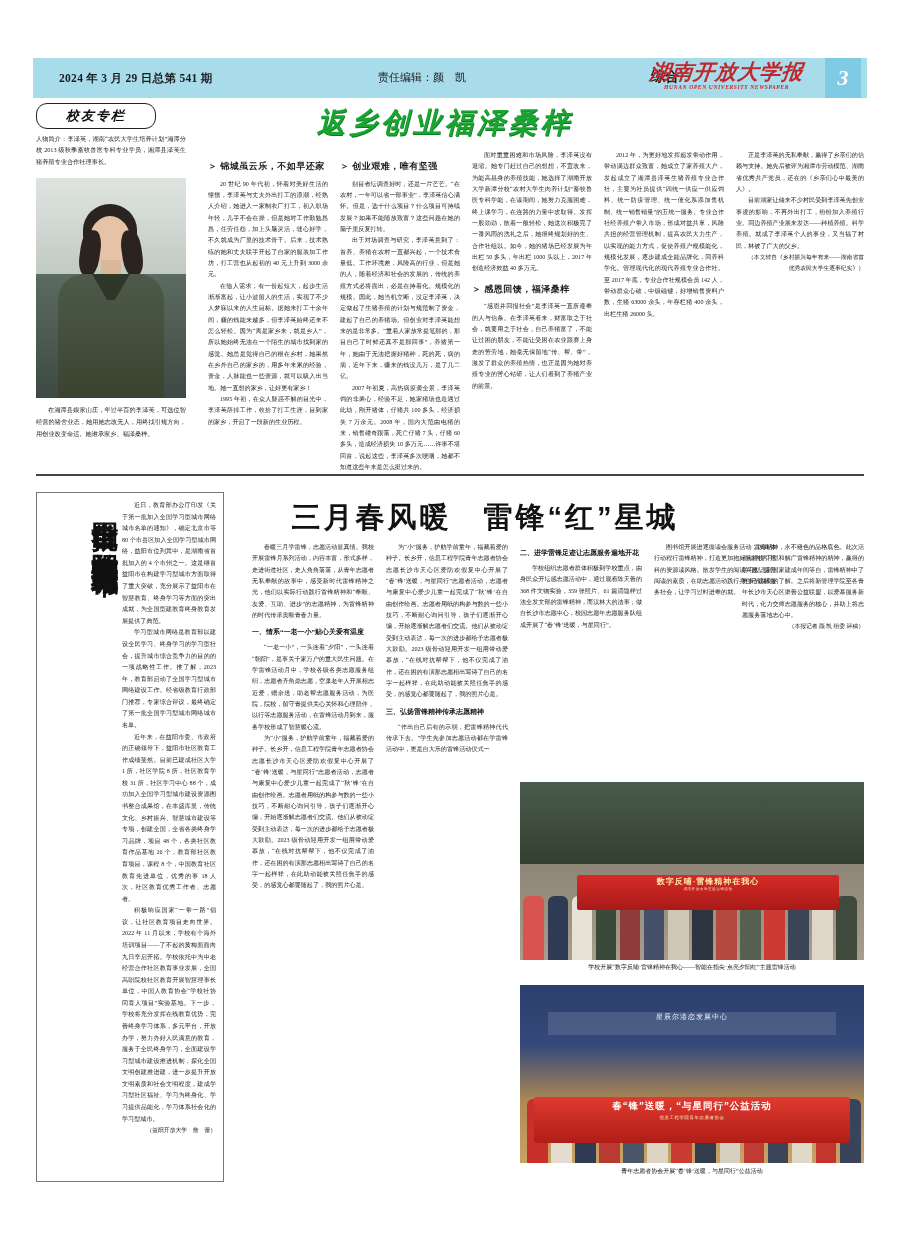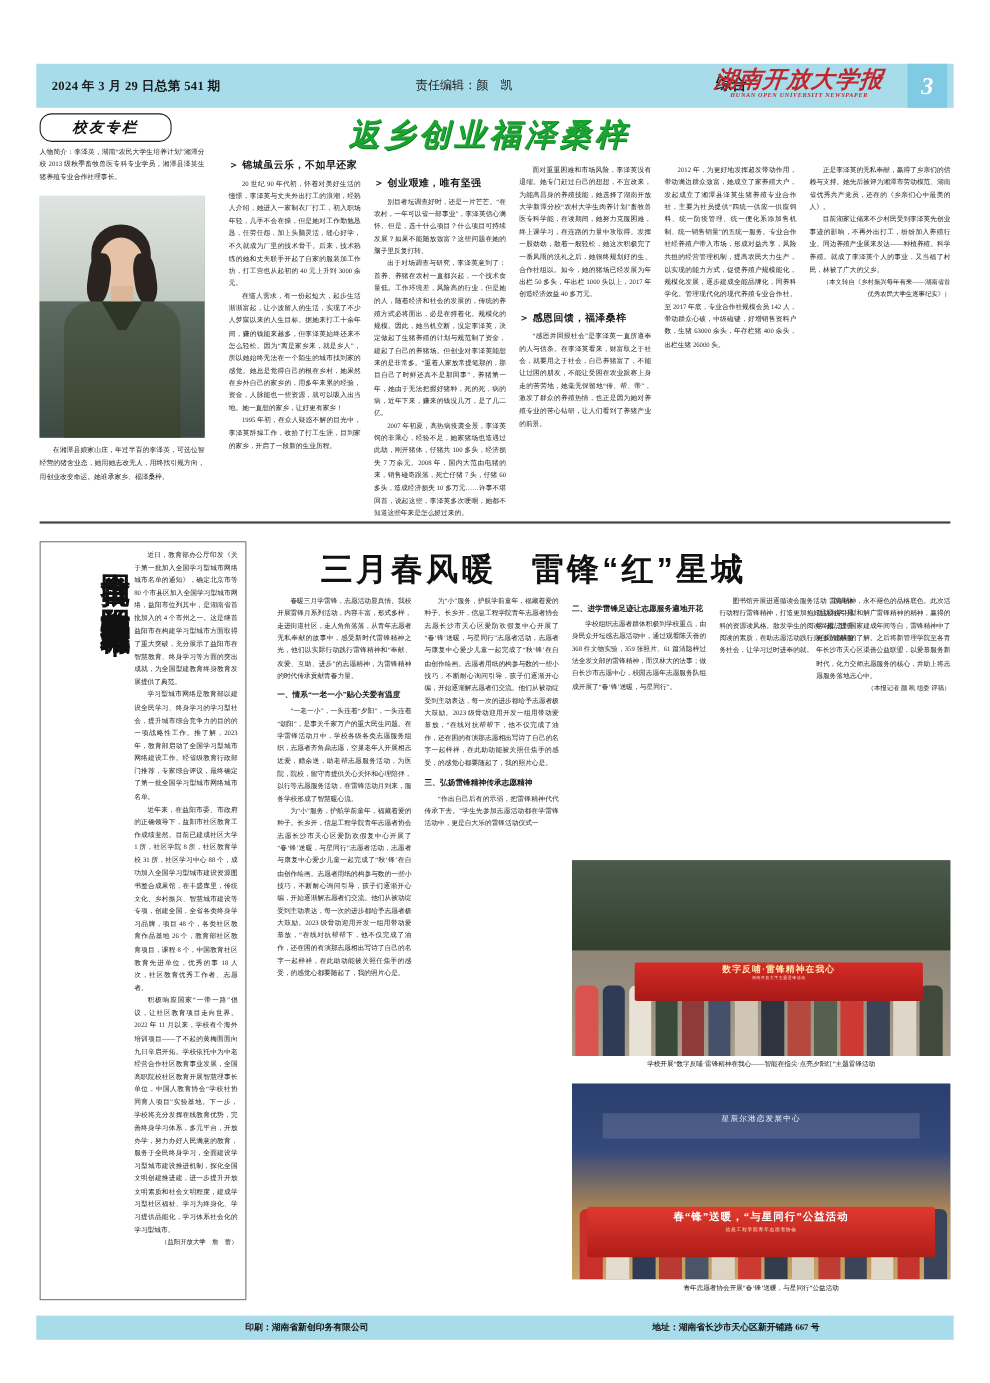--- a/index.html
+++ b/index.html
@@ -24,7 +24,7 @@
   .mh-date{
     font-family:"Liberation Serif",serif;
     font-weight:bold;font-size:11.5px;color:#1b1b1b;
-    margin-left:14px;letter-spacing:.3px;white-space:nowrap;
+    margin-left:26px;letter-spacing:.3px;white-space:nowrap;
   }
   .mh-editor{
     position:absolute;left:345px;top:12px;

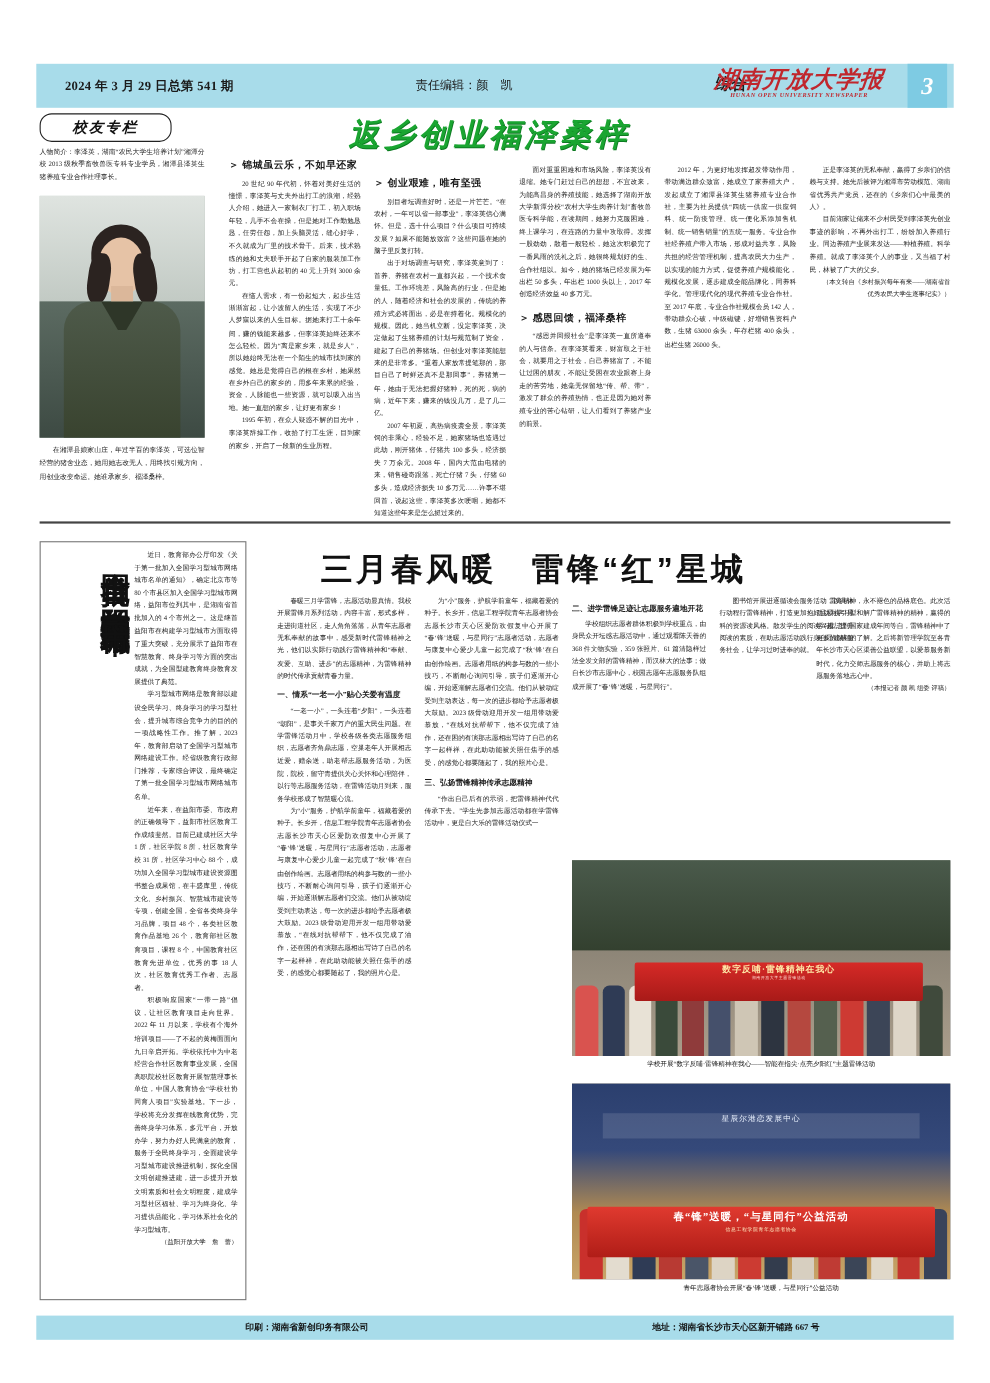--- a/index.html
+++ b/index.html
@@ -219,7 +219,7 @@
 
   <div class="hl-top">返乡创业福泽桑梓</div>
 
-  <div class="col" style="left:208px;top:136px;width:120px;height:300px;">
+  <div class="col" style="left:208px;top:152px;width:120px;height:300px;">
     <div class="sub">锦城虽云乐，不如早还家</div>
     <p>20 世纪 90 年代初，怀着对美好生活的憧憬，李泽英与丈夫外出打工的浪潮，经熟人介绍，她进入一家制衣厂打工，初入职场年轻，几手不会在操，但是她对工作勤勉恳恳，任劳任怨，加上头脑灵活，缝心好学，不久就成为厂里的技术骨干。后来，技术熟练的她和丈夫联手开起了自家的服装加工作坊，打工营也从起初的 40 元上升到 3000 余元。</p>
     <p>在恼人需求，有一份起短大，起步生活渐渐富起，让小波留人的生活，实现了不少人梦寐以来的人生目标。据她来打工十余年间，赚的钱能来越多，但李泽英始终还来不怎么轻松。因为“离是家乡来，就是乡人”，所以她始终无法在一个陌生的城市找到家的感觉。她总是觉得自己的根在乡村，她果然在乡外自己的家乡的，用多年来累的经验，资金，人脉能也一些资源，就可以吸入出当地。她一直想的家乡，让好更有家乡！</p>

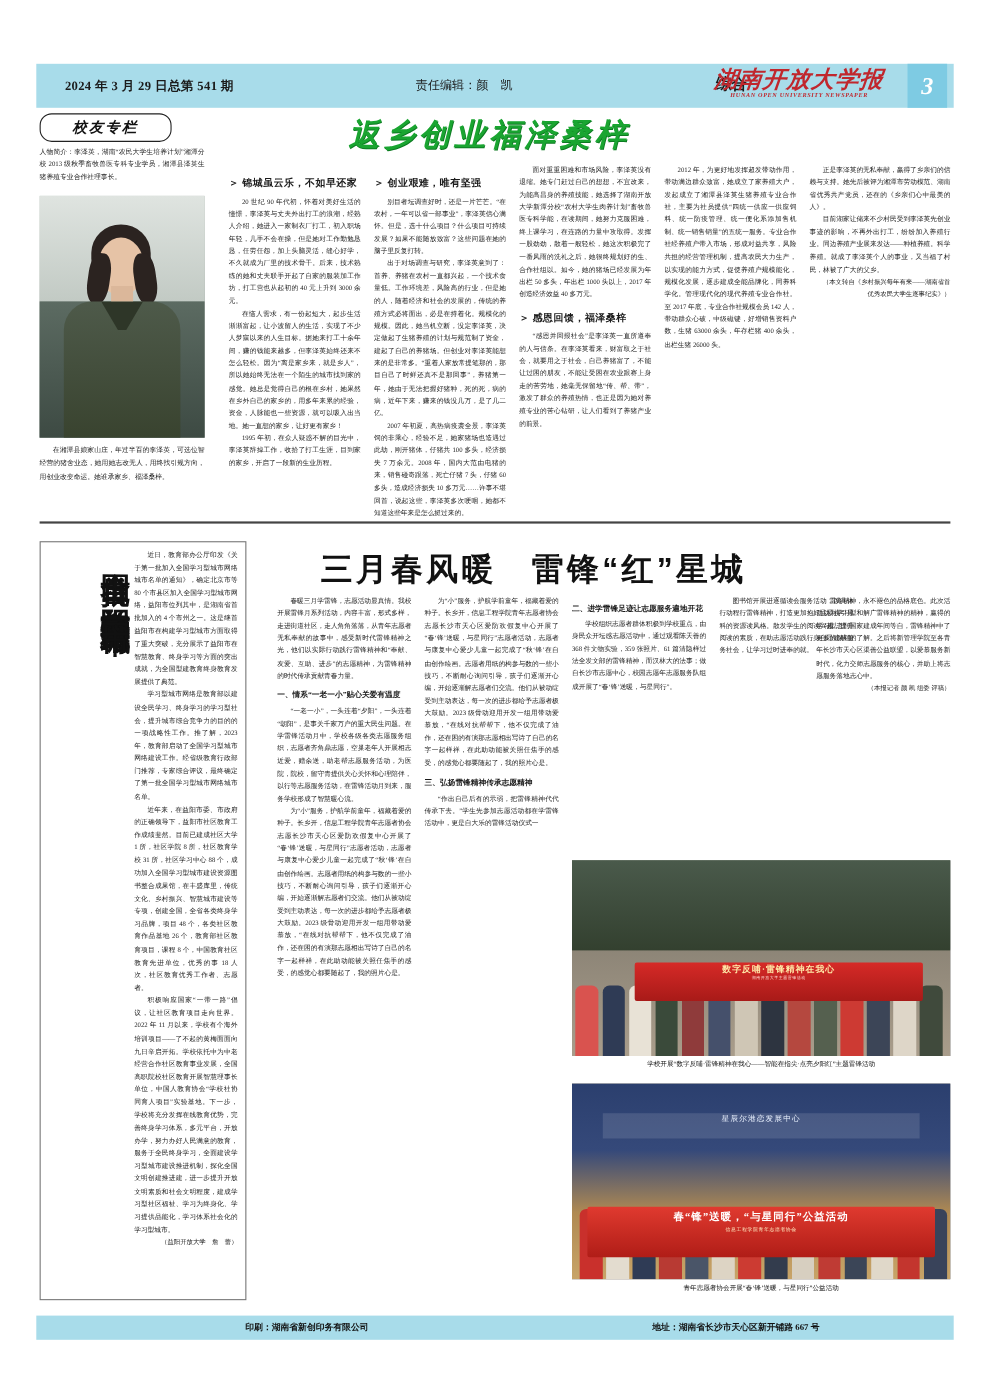--- a/index.html
+++ b/index.html
@@ -342,10 +342,6 @@
   </div>
   <div class="ph-cap" style="left:520px;top:1167px;width:344px;">青年志愿者协会开展“春‘锋’送暖，与星同行”公益活动</div>
 
-  <div class="footer">
-    <div class="ft-l">印刷：湖南省新创印务有限公司</div>
-    <div class="ft-r">地址：湖南省长沙市天心区新开铺路 667 号</div>
-  </div>
 
 </div>
 

